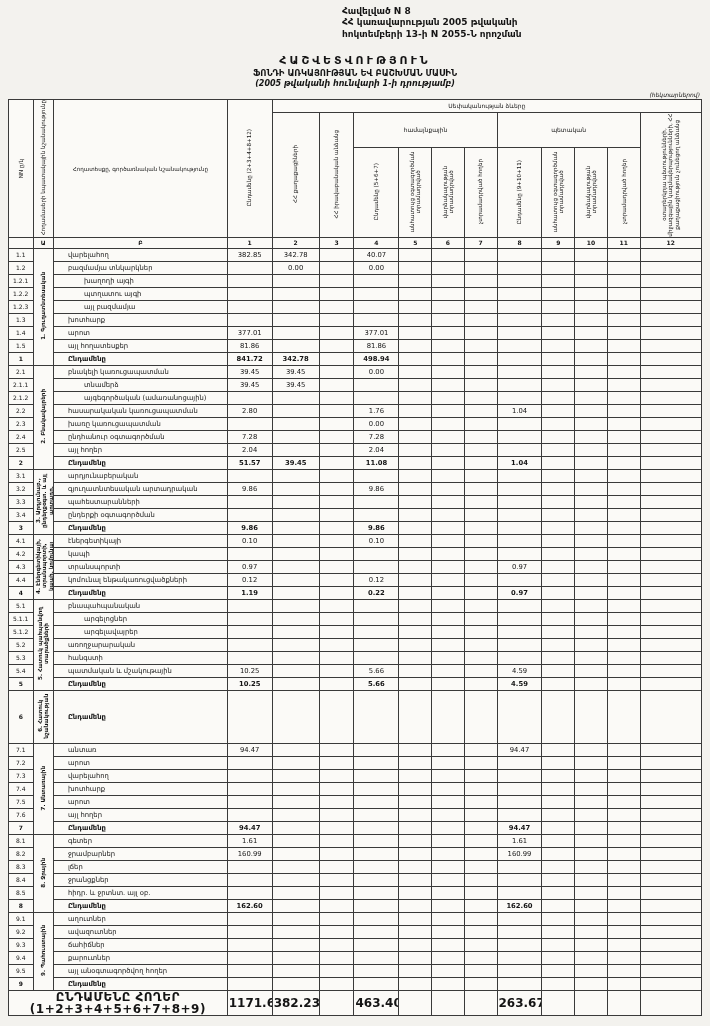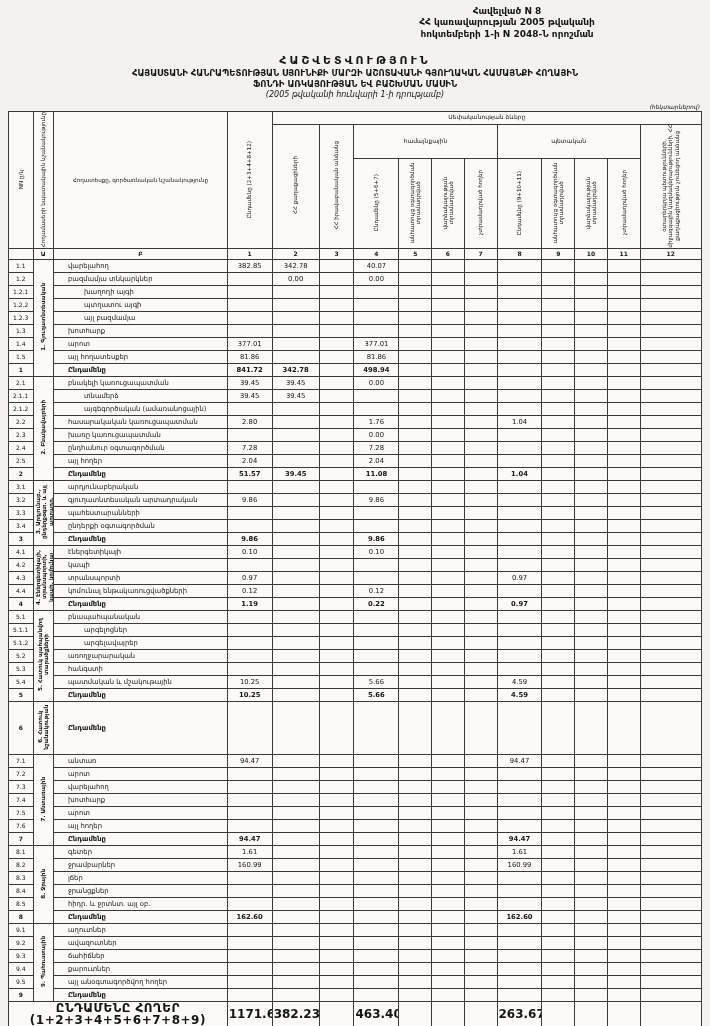--- a/index.html
+++ b/index.html
@@ -15,7 +15,7 @@
   
   .appendix{
     width:330px;margin-left:auto;margin-right:30px;
-    text-align:center;font-size:9px;font-weight:bold;line-height:1.25;
+    font-size:9px;font-weight:bold;line-height:1.25;
   }
   
   .titleblock{text-align:center;margin-top:14px;line-height:1.3;}

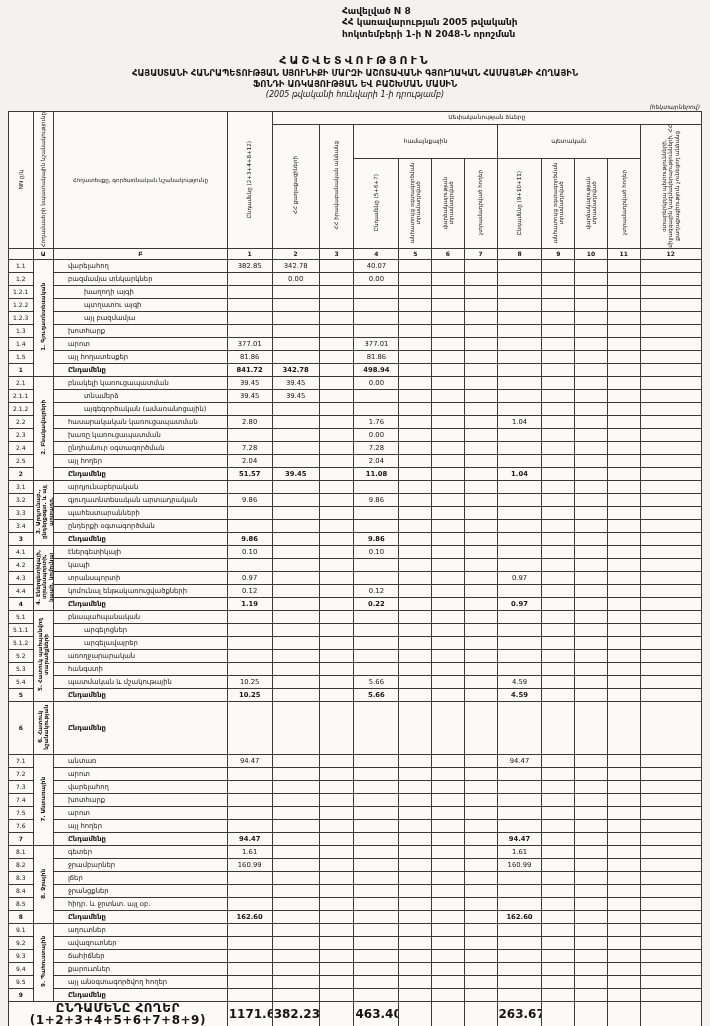--- a/index.html
+++ b/index.html
@@ -63,7 +63,7 @@
   <div class="appendix">
     <div>Հավելված N 8</div>
     <div>ՀՀ կառավարության 2005 թվականի</div>
-    <div>հոկտեմբերի 1-ի N 2048-Ն որոշման</div>
+    <div>հոկտեմբերի 13-ի N 2055-Ն որոշման</div>
   </div>
 
   <div class="titleblock">

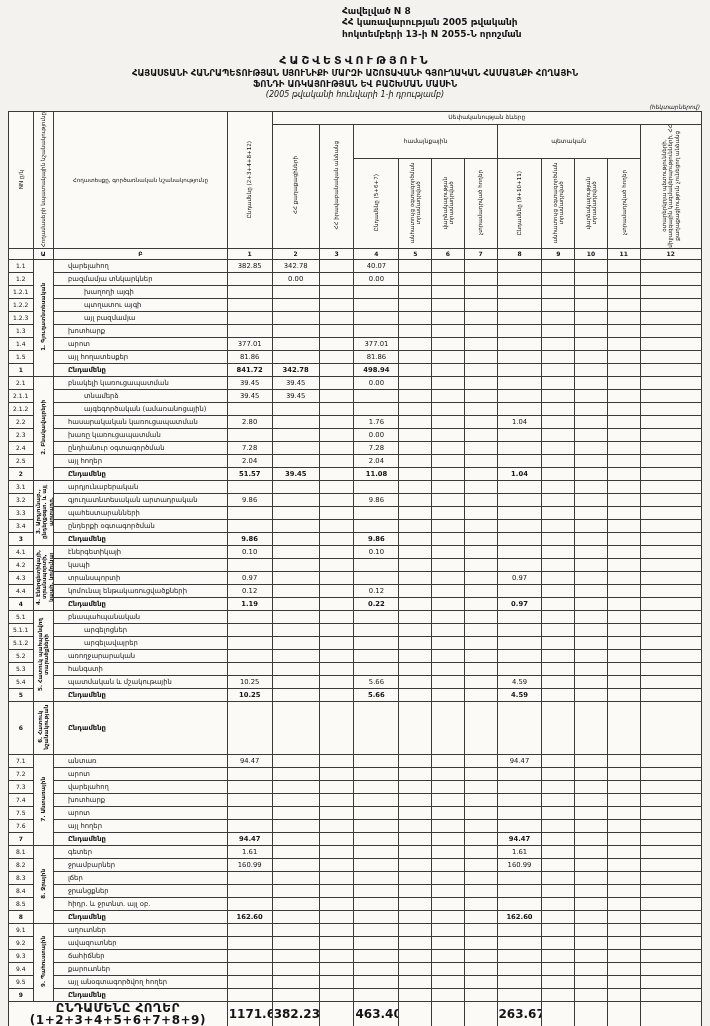--- a/index.html
+++ b/index.html
@@ -68,7 +68,6 @@
 
   <div class="titleblock">
     <div class="t1">ՀԱՇՎԵՏՎՈՒԹՅՈՒՆ</div>
-    <div class="t2">ՀԱՅԱՍՏԱՆԻ ՀԱՆՐԱՊԵՏՈՒԹՅԱՆ ՍՅՈՒՆԻՔԻ ՄԱՐԶԻ ԱՇՈՏԱՎԱՆԻ ԳՅՈՒՂԱԿԱՆ ՀԱՄԱՅՆՔԻ ՀՈՂԱՅԻՆ</div>
     <div class="t3">ՖՈՆԴԻ ԱՌԿԱՅՈՒԹՅԱՆ ԵՎ ԲԱՇԽՄԱՆ ՄԱՍԻՆ</div>
     <div class="t4">(2005 թվականի հունվարի 1-ի դրությամբ)</div>
   </div>

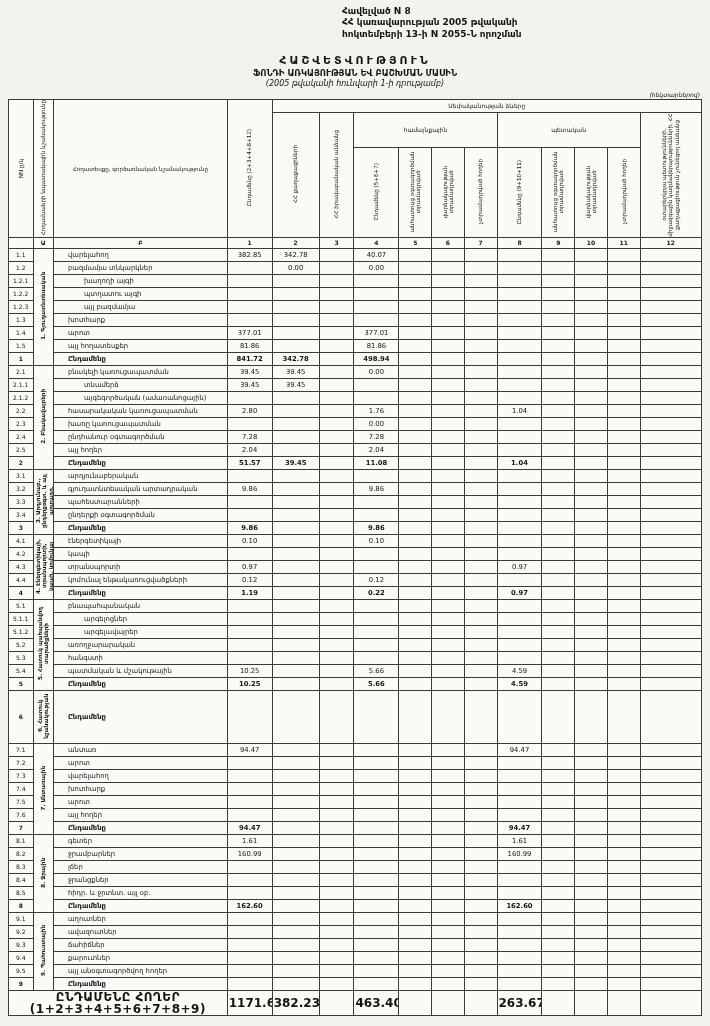--- a/index.html
+++ b/index.html
@@ -21,7 +21,7 @@
   .titleblock{text-align:center;margin-top:14px;line-height:1.3;}
   .t1{font-size:11px;font-weight:bold;letter-spacing:3px;}
   .t2,.t3{font-size:8.5px;font-weight:bold;}
-  .t4{font-size:8px;font-weight:normal;font-style:italic;}
+  .t4{font-size:8px;font-weight:bold;font-style:italic;}
   .unitnote{text-align:right;font-size:6px;font-style:italic;margin:2px 2px 1px 0;}
   
   table{

